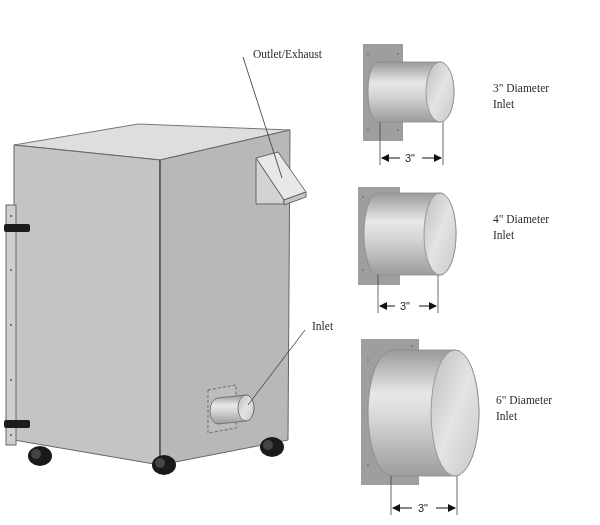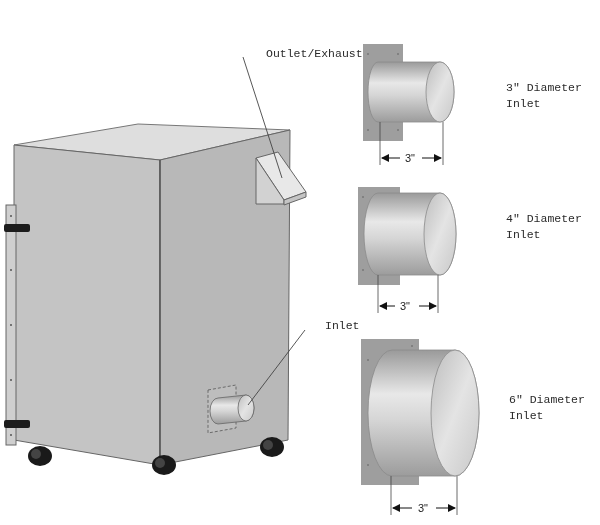--- a/index.html
+++ b/index.html
@@ -5,7 +5,7 @@
   html, body { margin: 0; padding: 0; background: #ffffff; }
   body { width: 600px; height: 525px; position: relative; overflow: hidden; font-family: "Liberation Sans", "DejaVu Sans", sans-serif; }
   .canvas { position: absolute; left: 0; top: 0; width: 600px; height: 525px; }
-  .label { position: absolute; font-size: 11.5px; color: #2b2b2b; line-height: 16px; font-family: Liberation Mono, monospace; margin-left: 13px; }
+  .label { position: absolute; font-size: 11.5px; color: #2b2b2b; line-height: 16px; font-family: Liberation Serif, serif; }
   .dim { position: absolute; font-size: 11px; color: #222; background: #fff; padding: 0 2px; line-height: 12px; }
 </style>
 </head>

